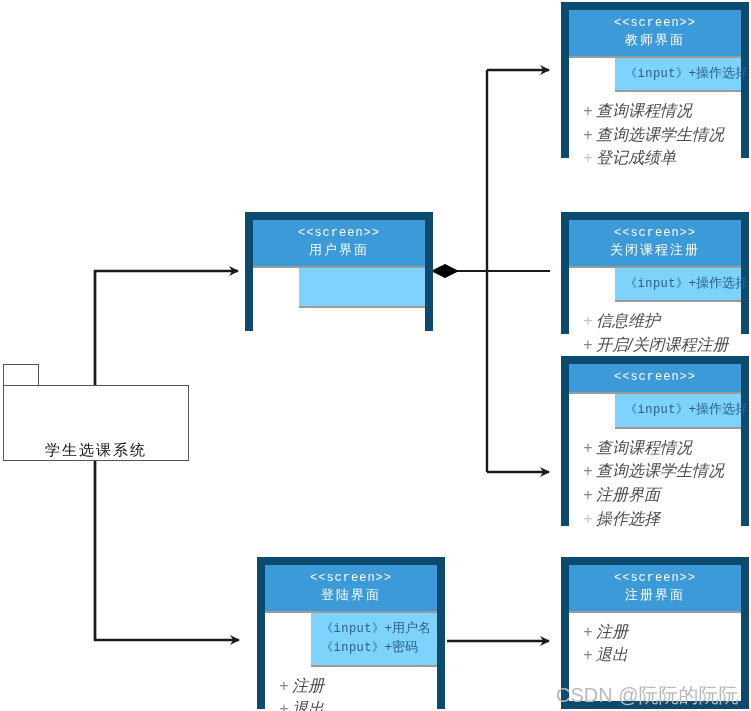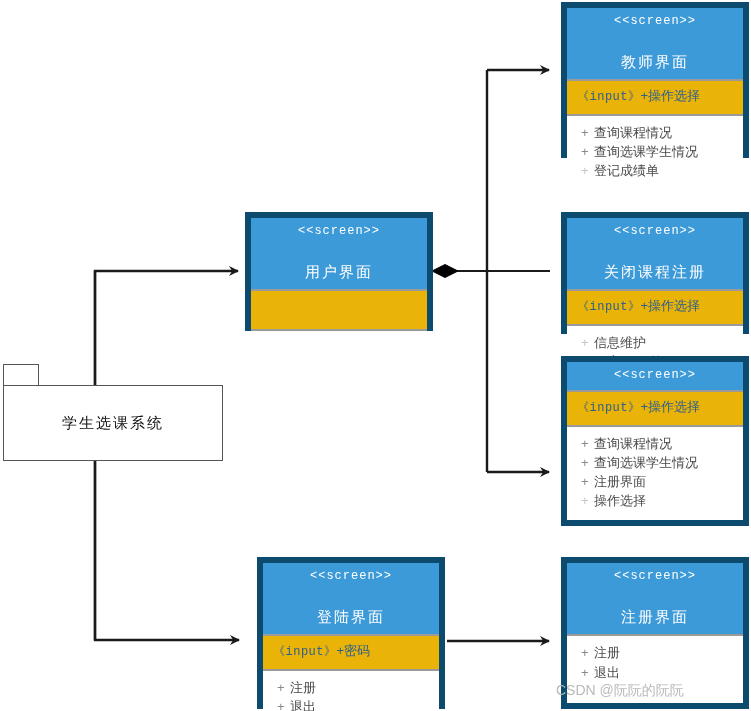--- a/index.html
+++ b/index.html
@@ -22,7 +22,7 @@
   .uml-box {
     position: absolute;
     box-sizing: border-box;
-    border: 6px solid #0c4a6e;
+    border: 8px solid #0c4a6e;
     background: #ffffff;
     display: flex;
     flex-direction: column;

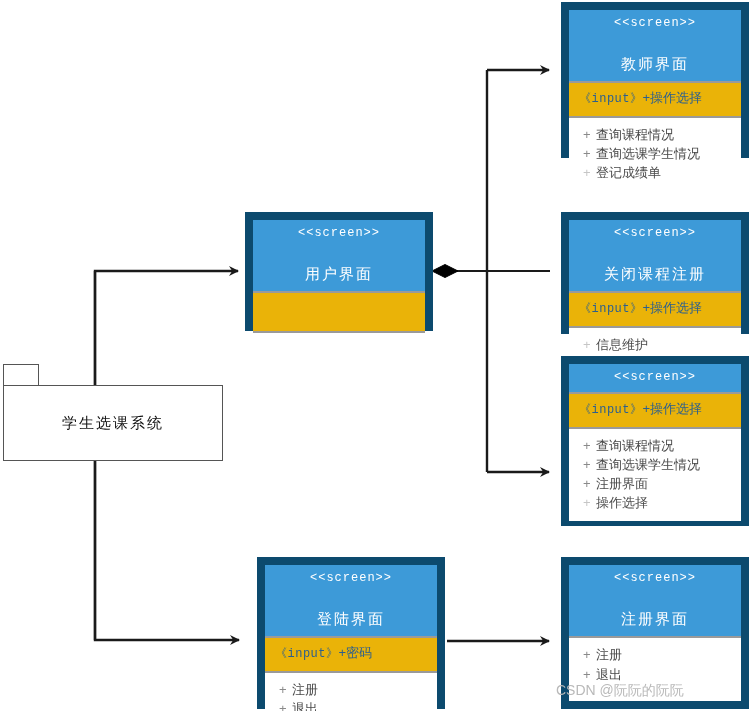--- a/index.html
+++ b/index.html
@@ -44,9 +44,8 @@
   }
   .cls-name {
     display: block;
-    font-size: 15px;
+    font-size: 13px;
     letter-spacing: 2px;
-    margin-top: 23px;
   }
   .uml-attrs {
     background: #eab308;

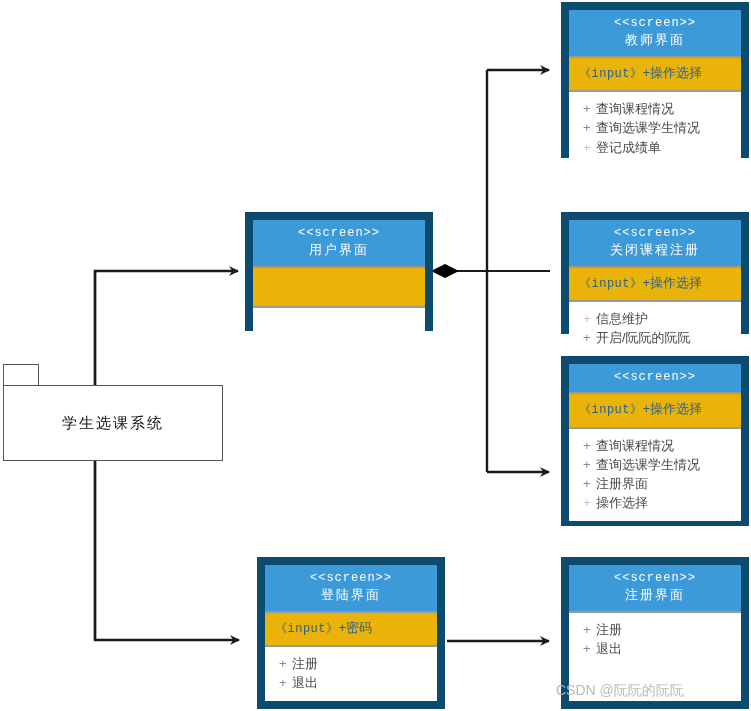--- a/index.html
+++ b/index.html
@@ -48,10 +48,11 @@
     letter-spacing: 2px;
   }
   .uml-attrs {
-    background: #eab308;
+    background: #7dd3fc;
     border-bottom: 2px solid #9a9a9a;
     padding: 6px 10px 7px 10px;
     flex: none;
+    margin-left: 46px;
   }
   .uml-attrs.empty {
     min-height: 34px;

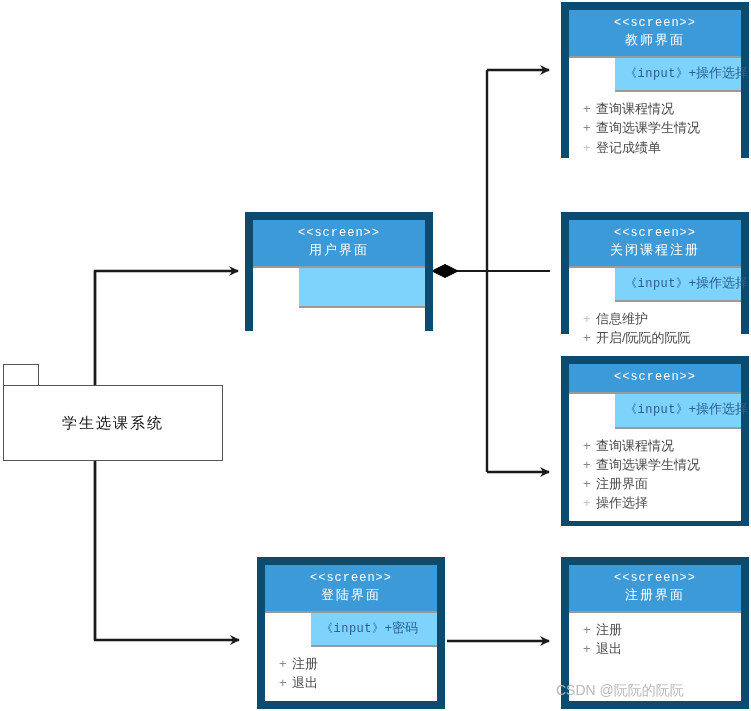--- a/index.html
+++ b/index.html
@@ -77,9 +77,10 @@
   .uml-ops.empty { padding: 0; min-height: 28px; }
   .op-line {
     color: #555555;
-    font-size: 13px;
+    font-size: 16px;
     line-height: 1.48;
     white-space: nowrap;
+    font-style: italic;
   }
   .op-line .vis {
     color: #8a8a8a;

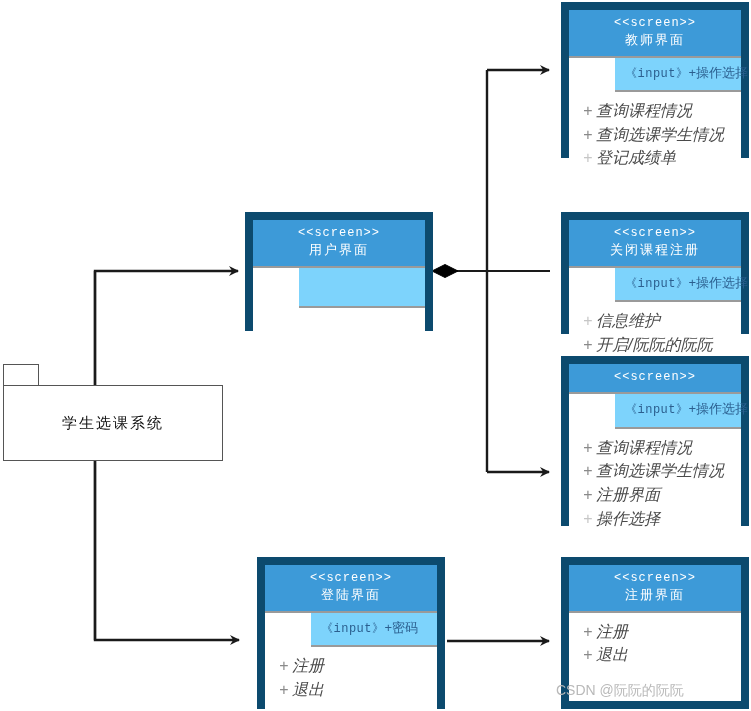--- a/index.html
+++ b/index.html
@@ -226,7 +226,7 @@
         <span class="vis">+</span><span class="op-text">信息维护</span>
       </div>
       <div class="op-line">
-        <span class="vis">+</span><span class="op-text">开启/阮阮的阮阮</span>
+        <span class="vis">+</span><span class="op-text">开启/关闭课程注册</span>
       </div>
     </div>
   </div>

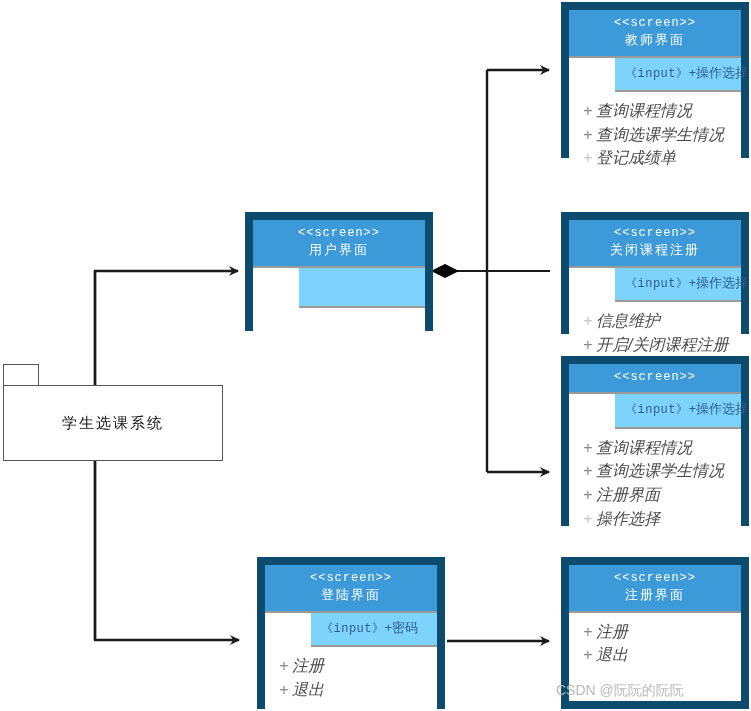--- a/index.html
+++ b/index.html
@@ -109,13 +109,13 @@
     position: absolute;
     left: 0;
     top: 21px;
-    width: 220px;
+    width: 186px;
     height: 76px;
     box-sizing: border-box;
     border: 1px solid #555555;
     background: #ffffff;
     display: flex;
-    align-items: center;
+    align-items: flex-end;
     justify-content: center;
   }
   .pkg-label {

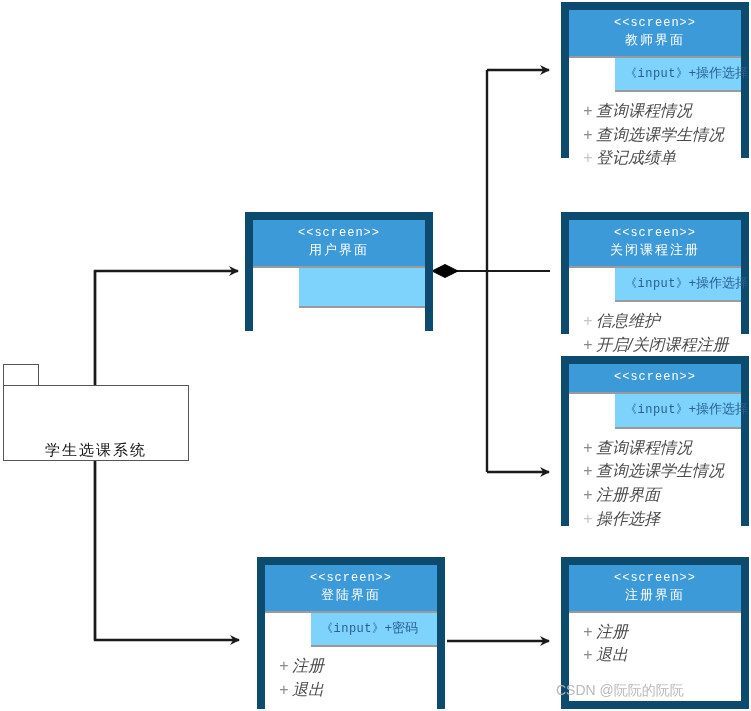--- a/index.html
+++ b/index.html
@@ -287,6 +287,9 @@
     </div>
     <div class="uml-attrs">
       <div class="attr-line">
+        <span class="kw">《input》</span><span>+用户名</span>
+      </div>
+      <div class="attr-line">
         <span class="kw">《input》</span><span>+密码</span>
       </div>
     </div>

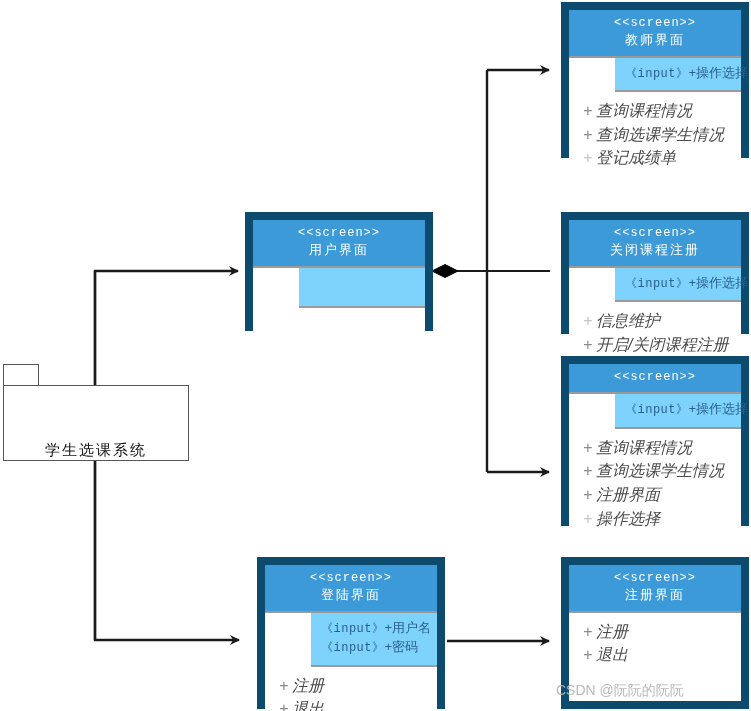--- a/index.html
+++ b/index.html
@@ -138,7 +138,7 @@
   .watermark {
     position: absolute;
     color: #b9b9b9;
-    font-size: 14px;
+    font-size: 20px;
     letter-spacing: 0px;
     white-space: nowrap;
     user-select: none;

